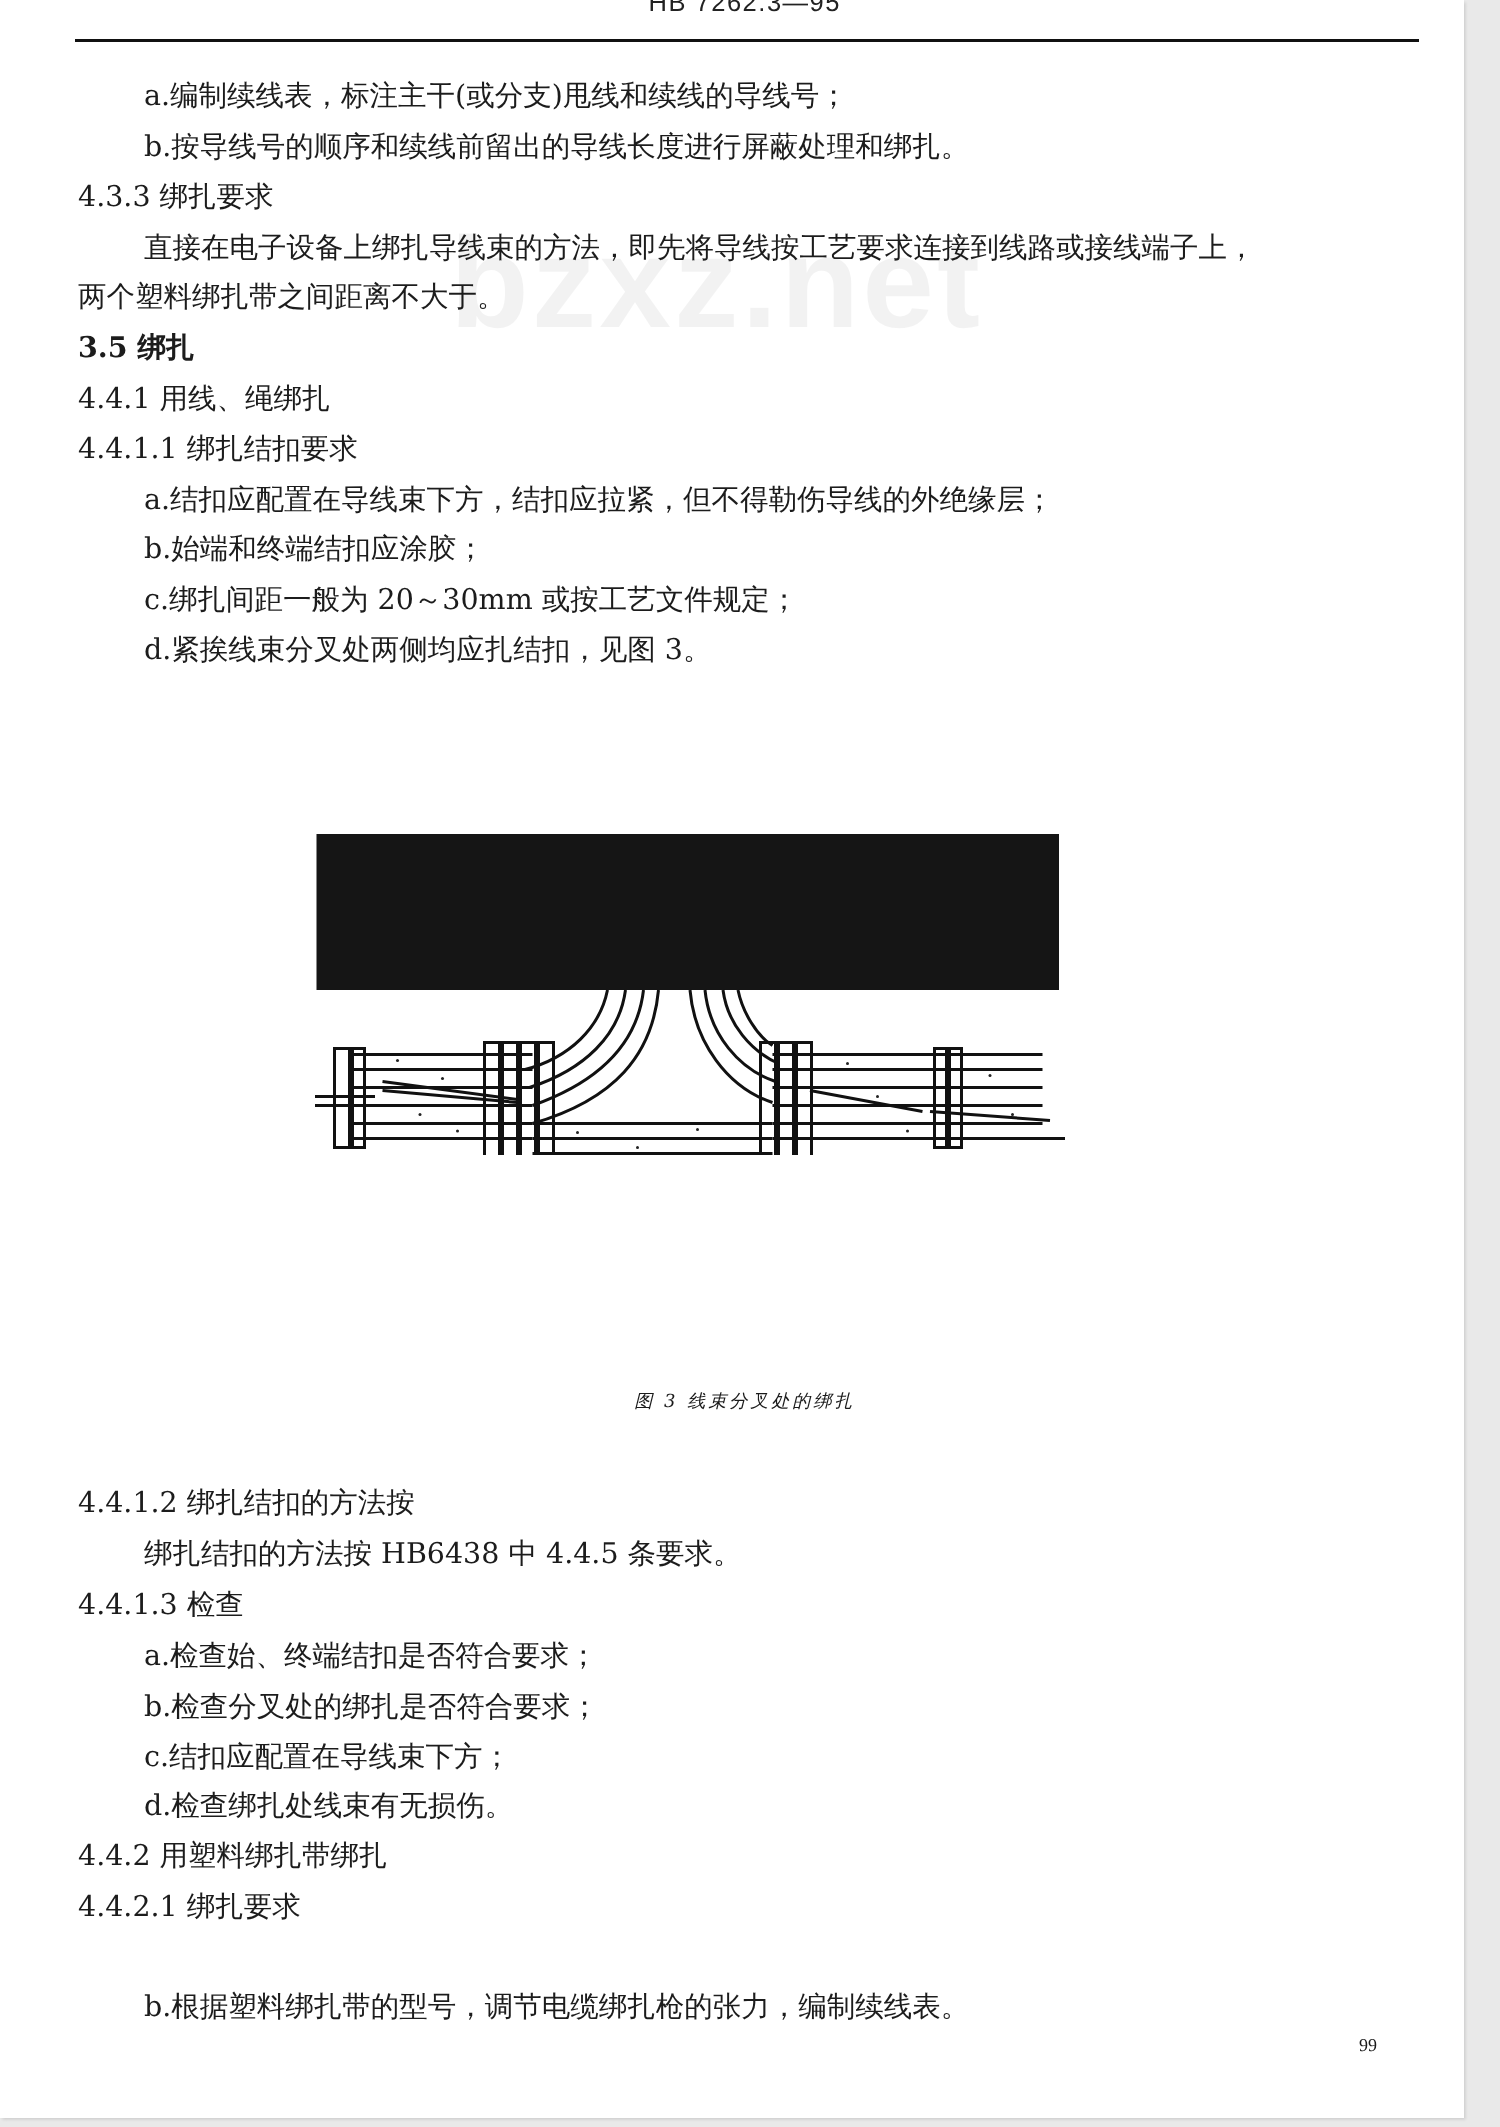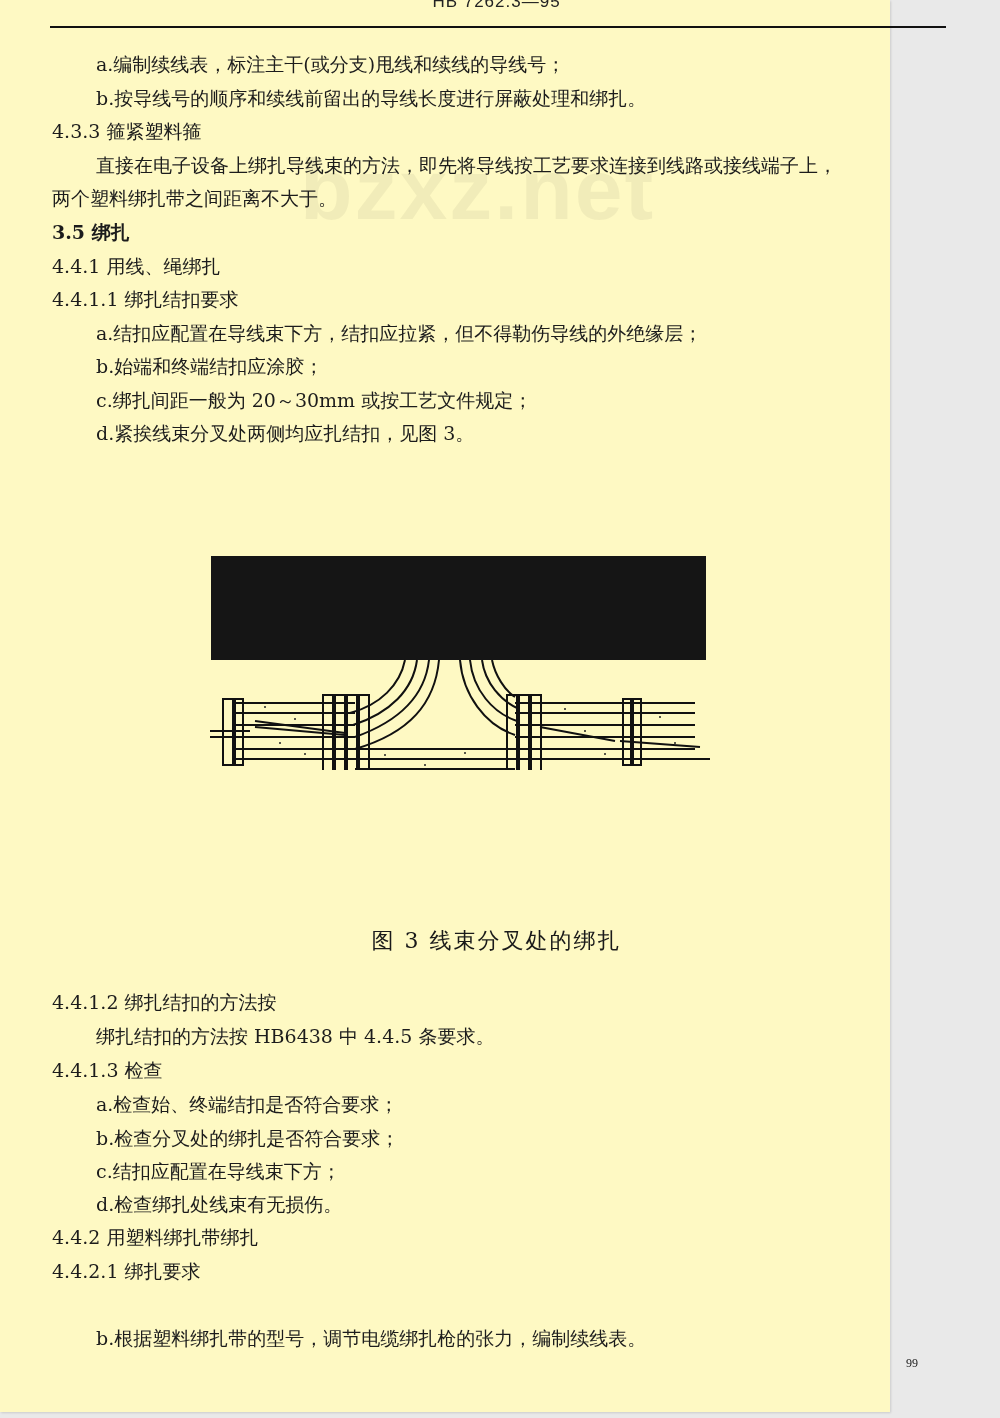--- a/index.html
+++ b/index.html
@@ -10,8 +10,8 @@
       color: #1a1a1a;
     }
     .page {
-      position: absolute; left: 0; top: 0; width: 890px; height: 1412px;
-      background: #fef9c3;
+      position: absolute; left: 0; top: 0; width: 976px; height: 1412px;
+      background: #ffffff;
       box-shadow: 1px 1px 2px rgba(0,0,0,0.12);
     }
     .header-code {

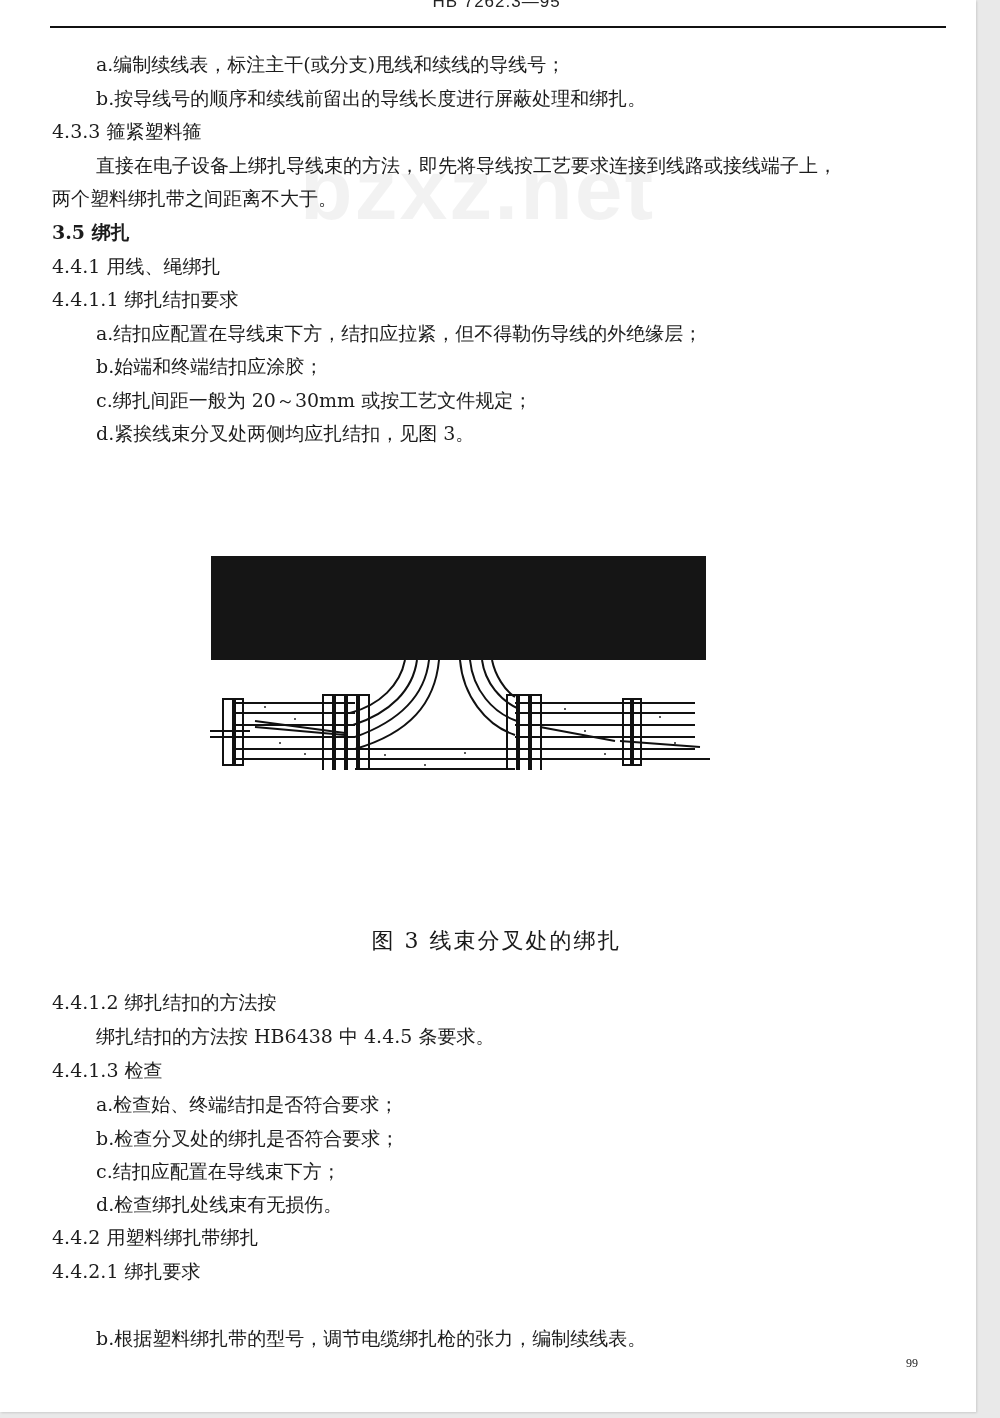--- a/index.html
+++ b/index.html
@@ -61,7 +61,7 @@
 
   <div class="line l2" style="top:52px">a.编制续线表，标注主干(或分支)甩线和续线的导线号；</div>
   <div class="line l2" style="top:86px">b.按导线号的顺序和续线前留出的导线长度进行屏蔽处理和绑扎。</div>
-  <div class="line l1" style="top:119px">4.3.3   箍紧塑料箍</div>
+  <div class="line l1" style="top:119px">4.3.3   绑扎要求</div>
   <div class="line l2" style="top:153px">直接在电子设备上绑扎导线束的方法，即先将导线按工艺要求连接到线路或接线端子上，</div>
   <div class="line l1" style="top:186px">两个塑料绑扎带之间距离不大于。</div>
   <div class="line l1 bold" style="top:220px">3.5   绑扎</div>

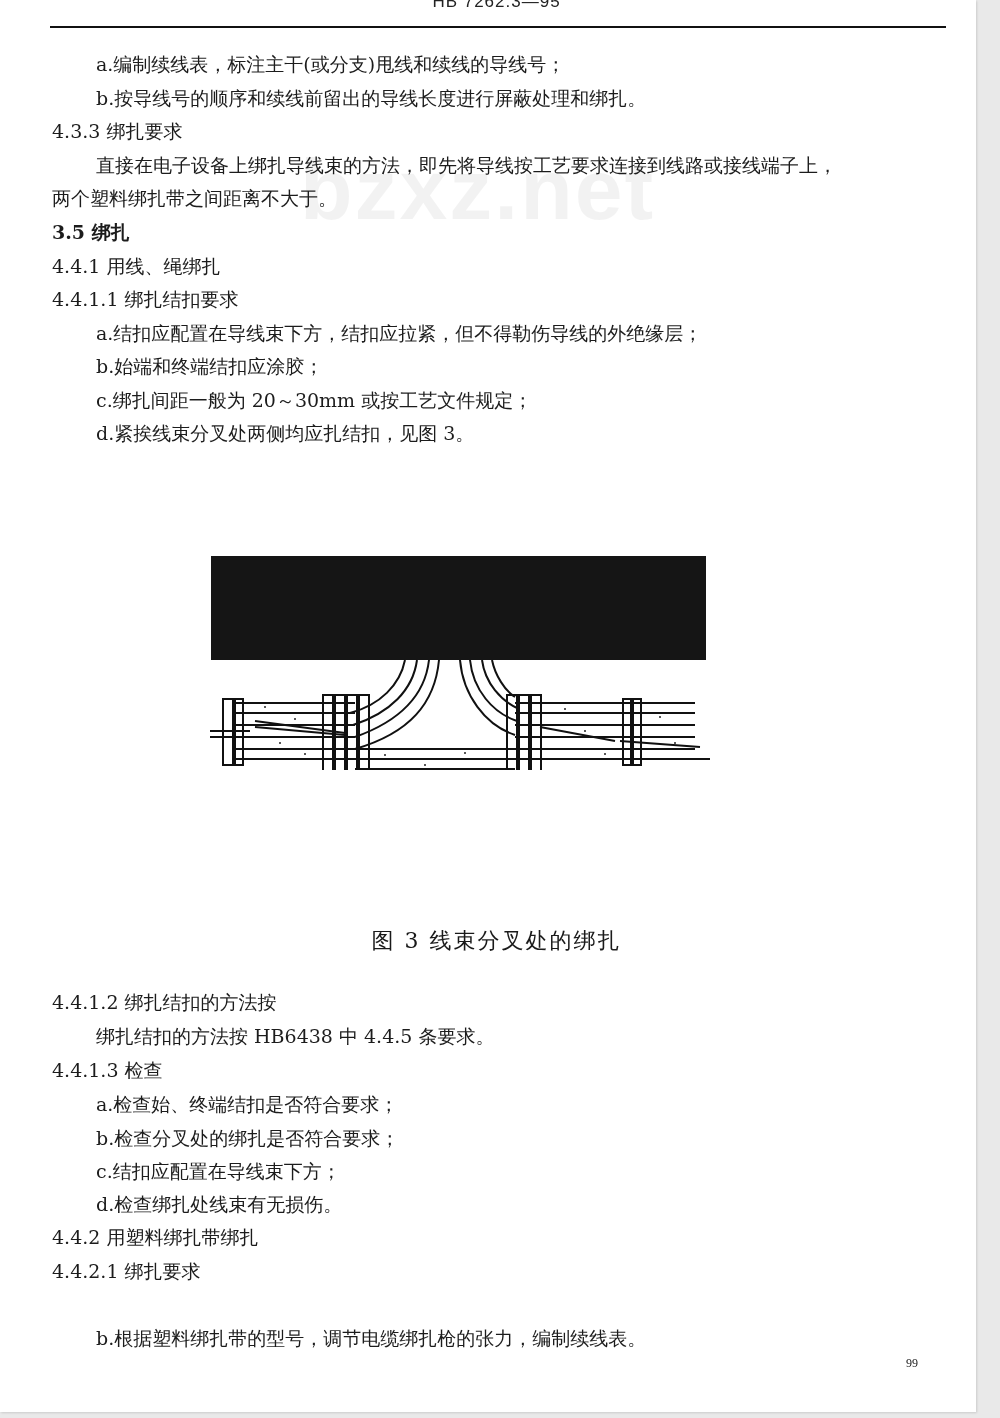--- a/index.html
+++ b/index.html
@@ -42,7 +42,7 @@
     .figure-drawing { position: absolute; left: 205px; top: 655px; width: 510px; height: 115px; }
     .caption {
       position: absolute; top: 926px; left: 0; width: 993px; text-align: center;
-      font-size: 22px; letter-spacing: 2px;
+      font-size: 12px; letter-spacing: 2px; font-style: italic;
     }
     .page-number {
       position: absolute; left: 906px; top: 1356px; font-size: 12px;

